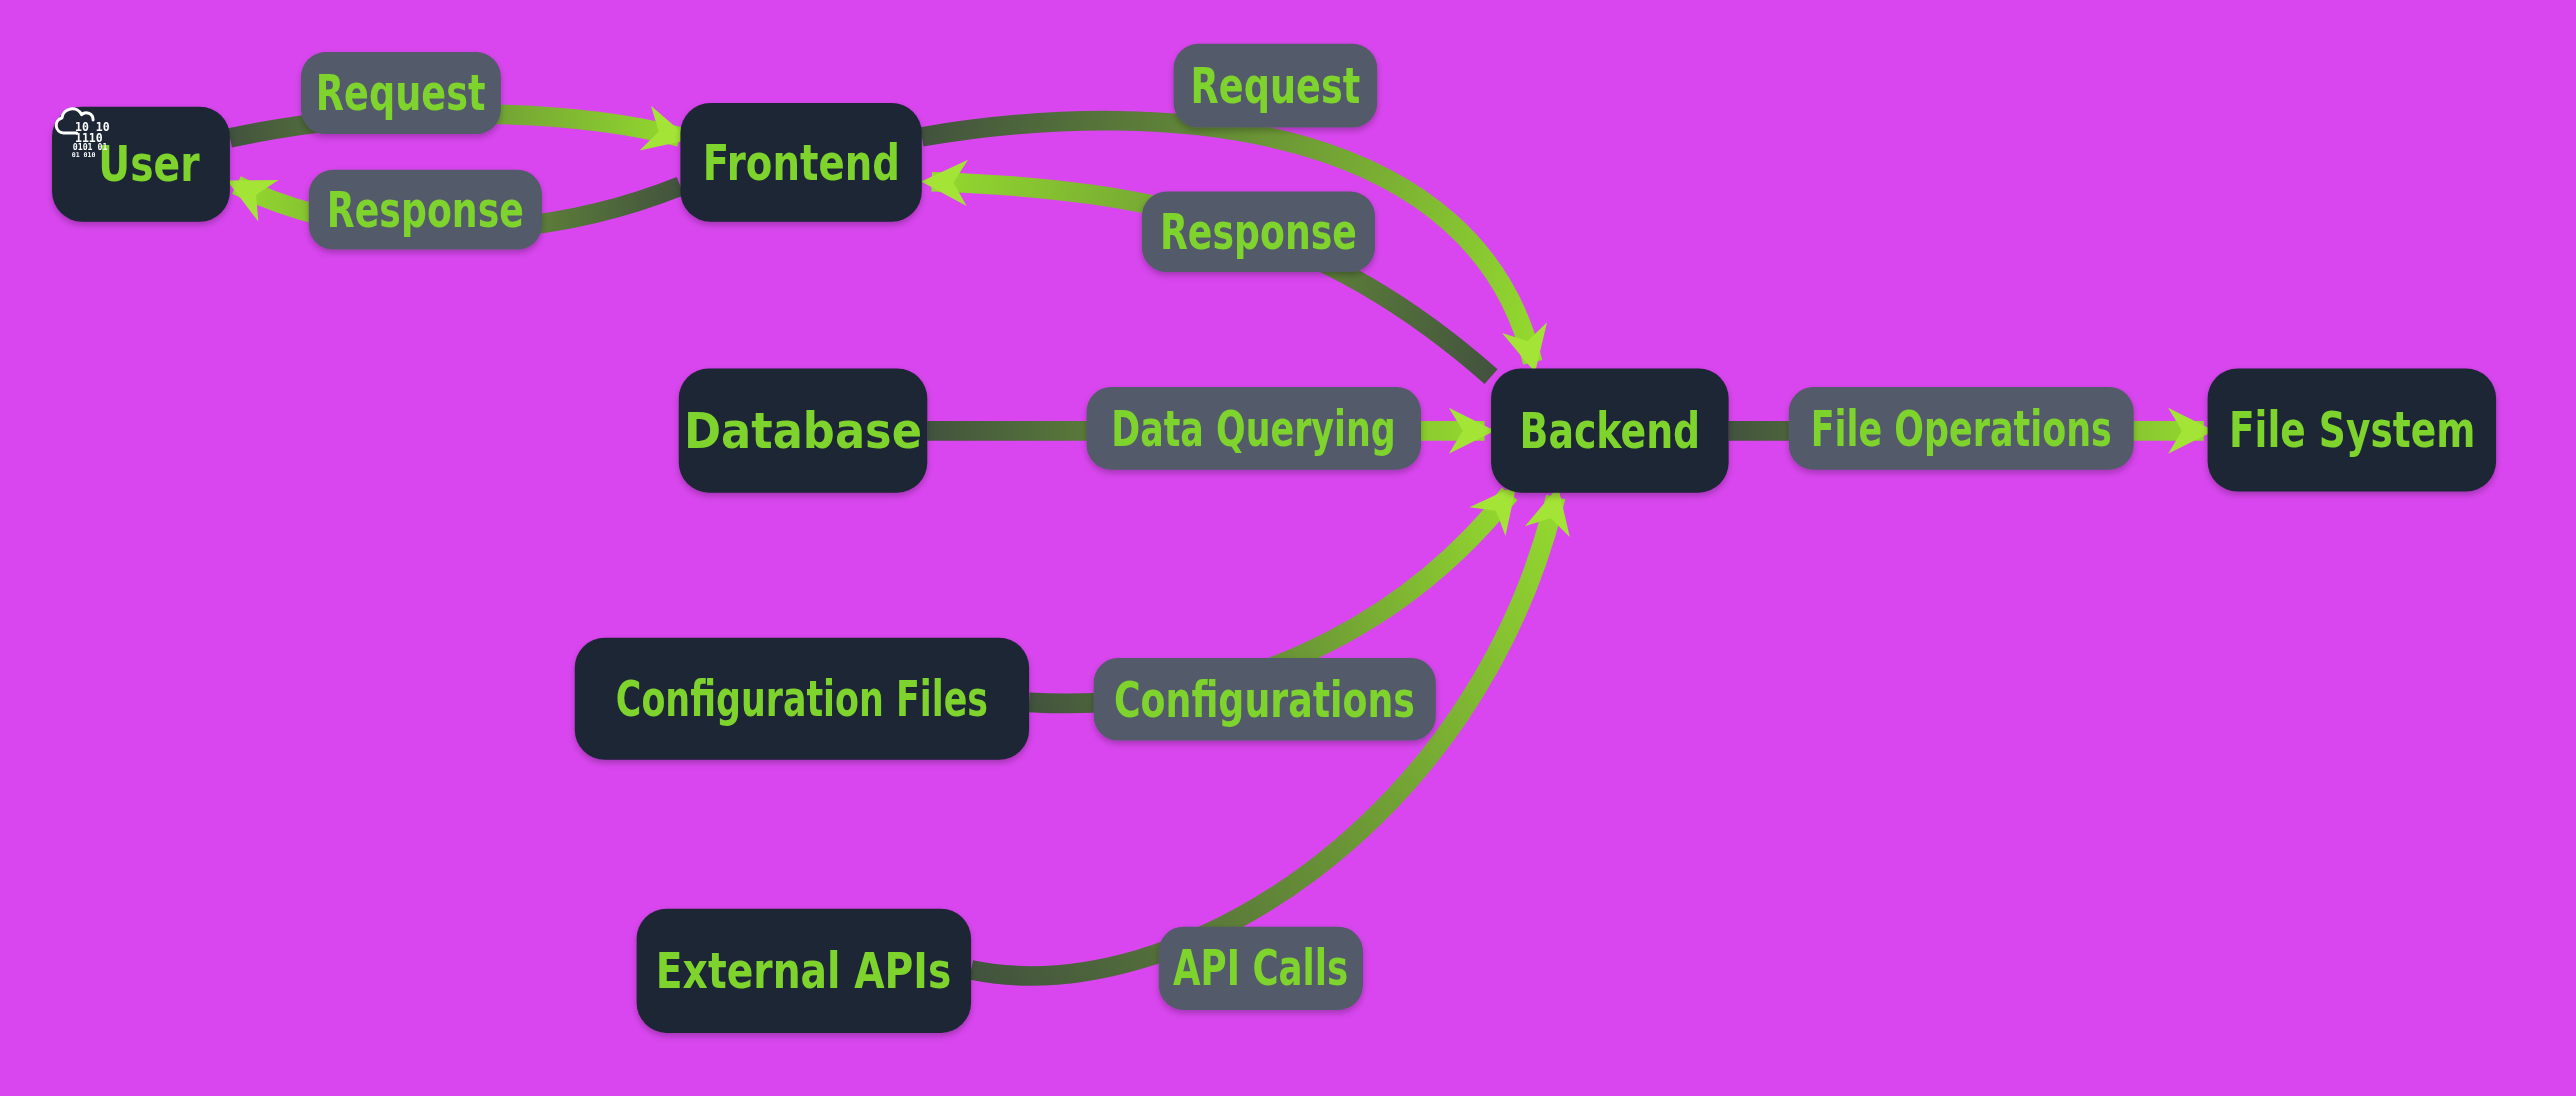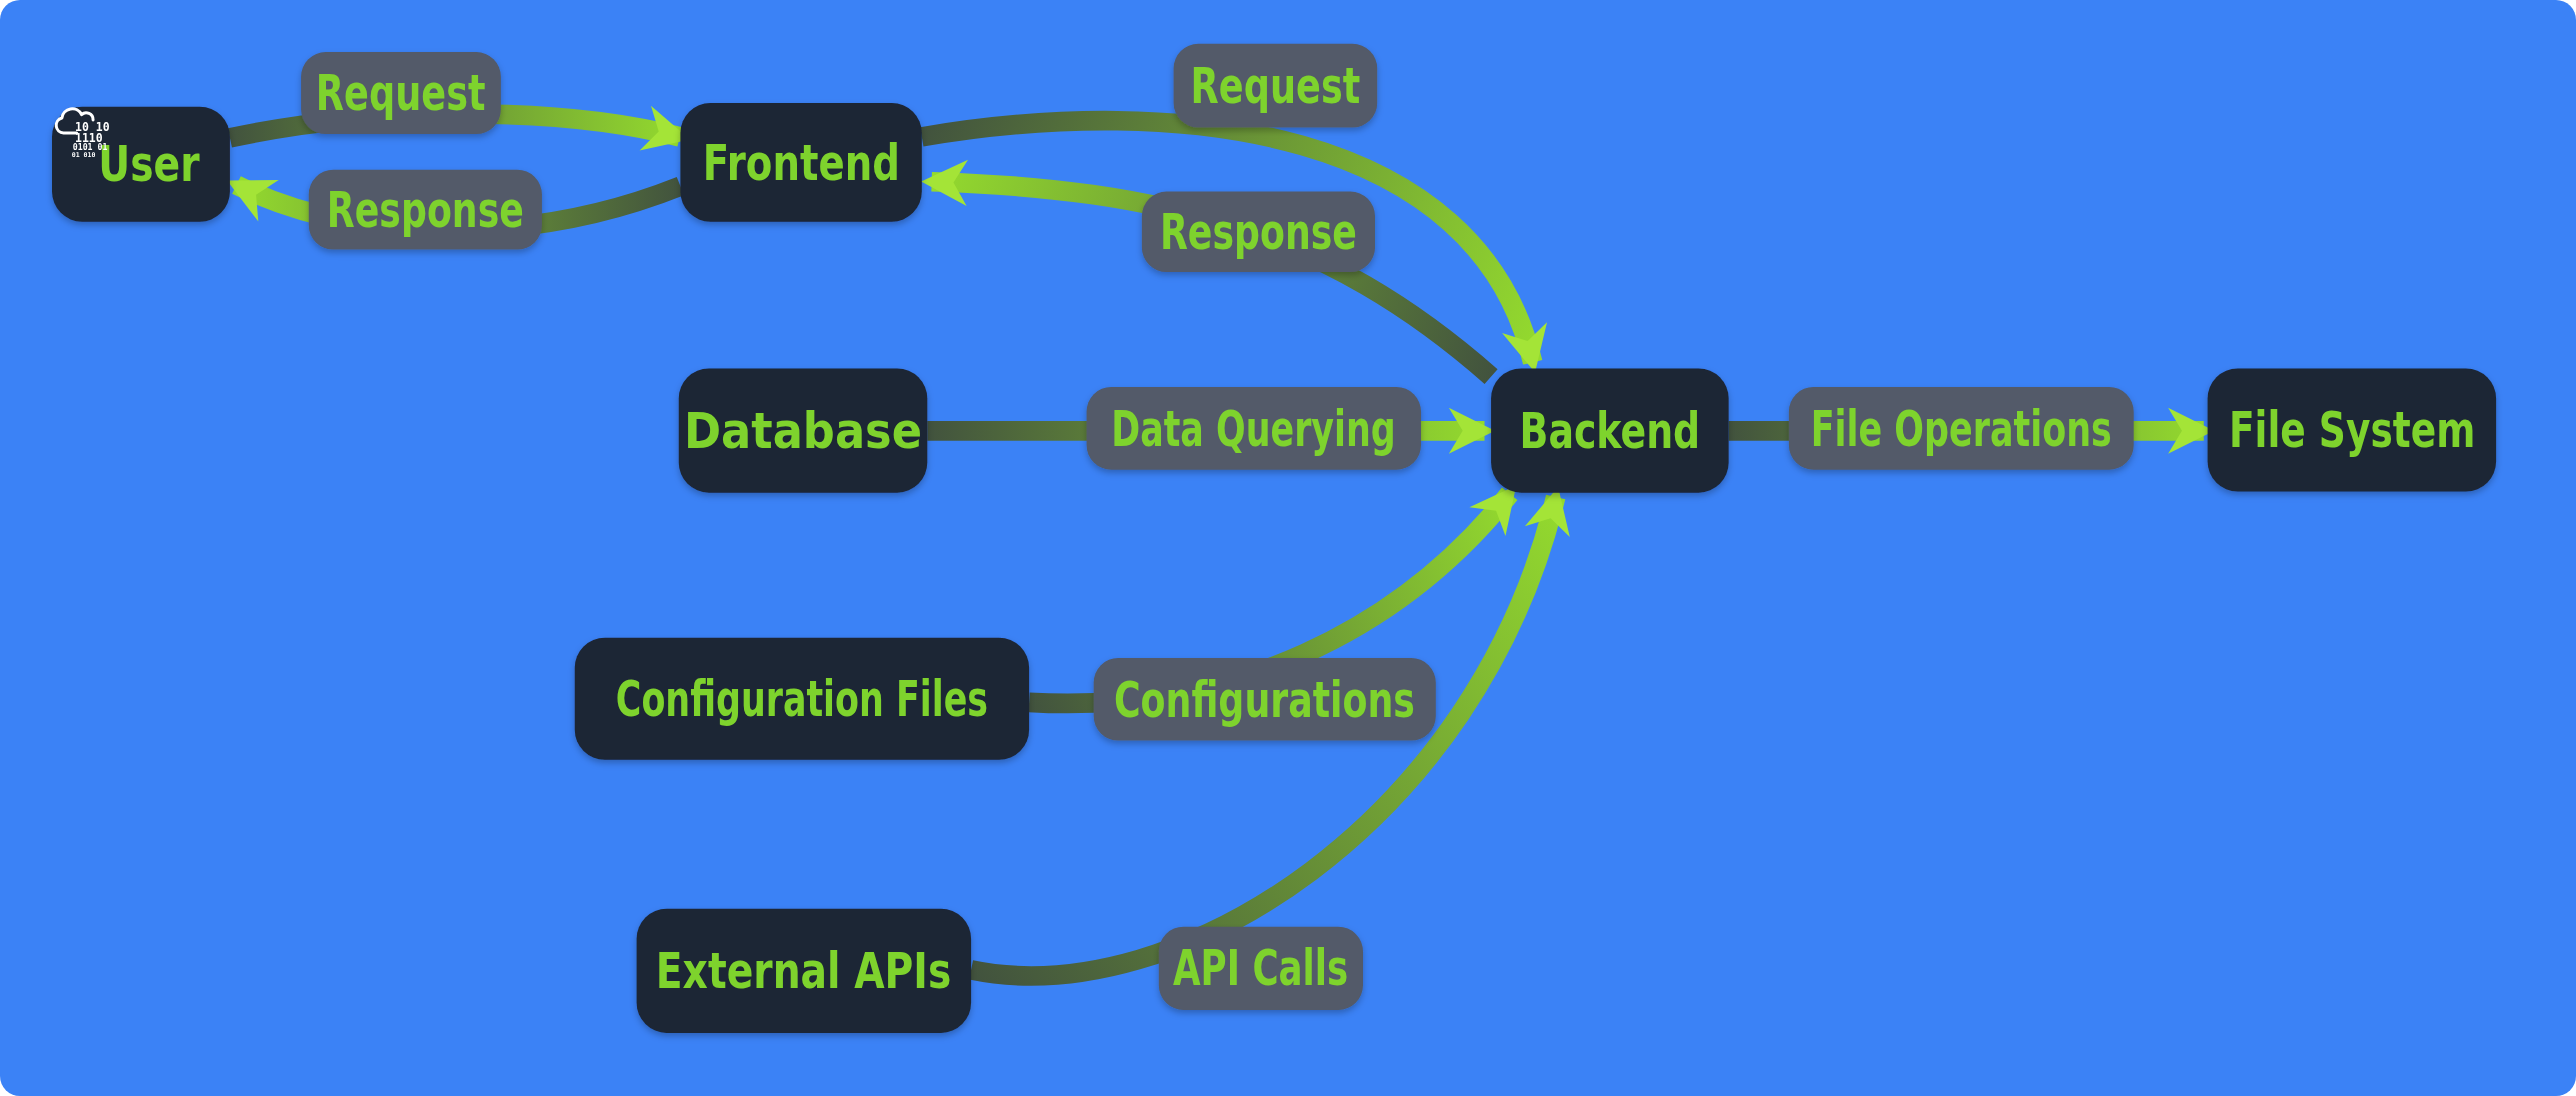--- a/index.html
+++ b/index.html
@@ -10,8 +10,7 @@
   }
   .diagram-wrap {
     width: 100%;
-    background: #3b82f6;
-    border-radius: 20px;
+    background: #d946ef;
   }
   svg { display: block; width: 100%; height: auto; }
   .node-text {

